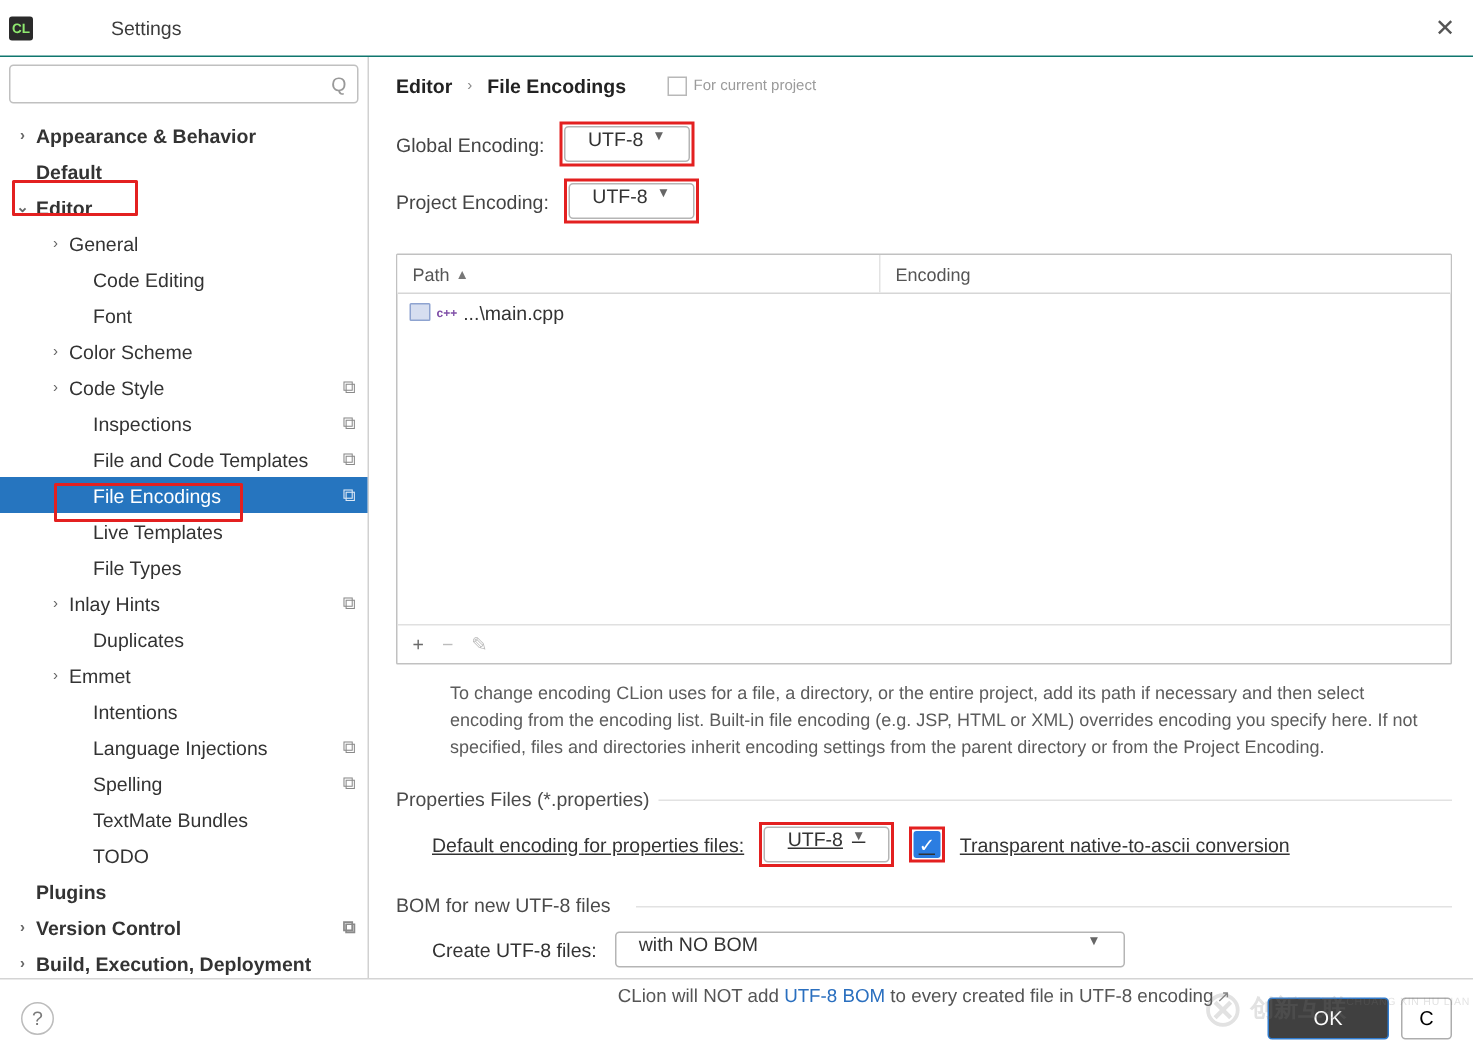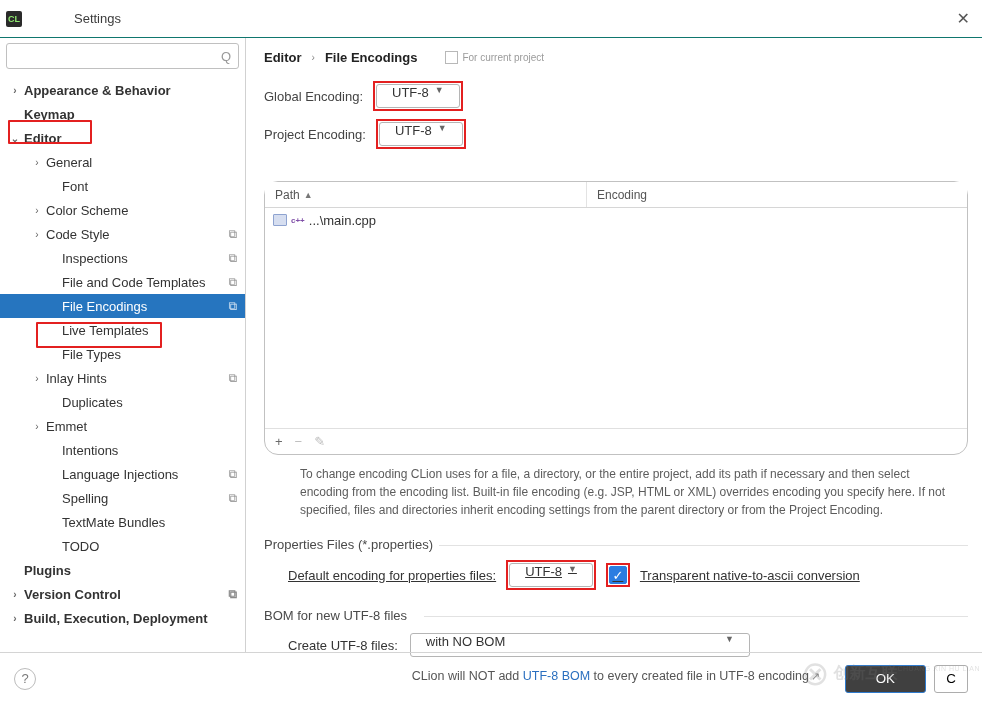--- a/index.html
+++ b/index.html
@@ -117,7 +117,7 @@
         </div>
         <div class="tree-item l1 bold">
           <span class="arrow"></span>
-          <span class="lbl">Keymap</span>
+          <span class="lbl">Default</span>
         </div>
         <div class="tree-item l1 bold">
           <span class="arrow">⌄</span>

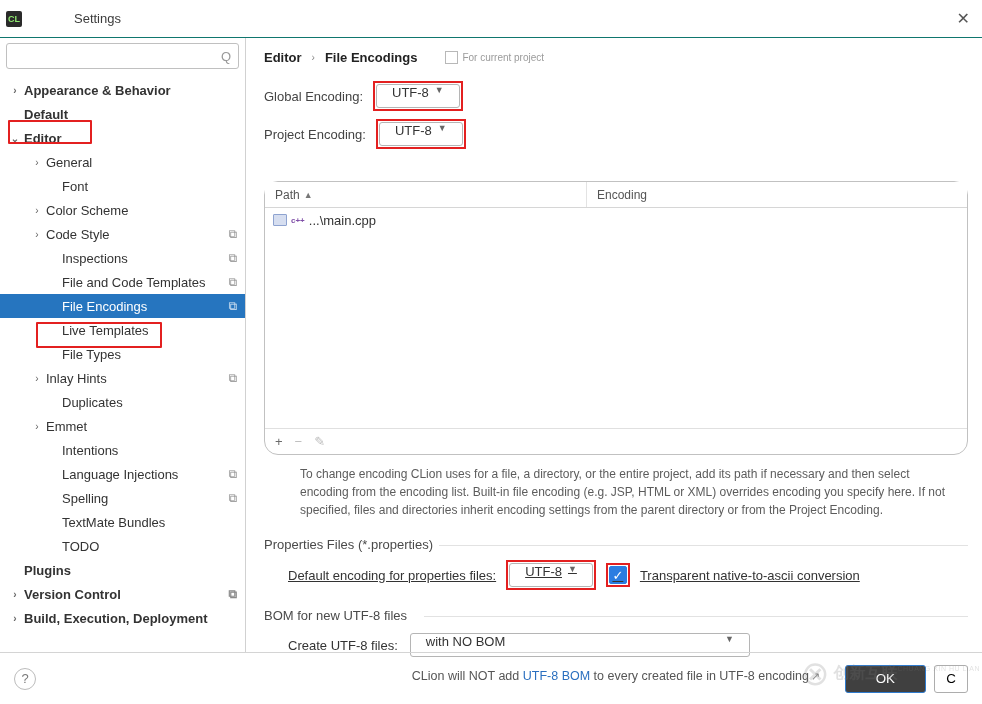--- a/index.html
+++ b/index.html
@@ -129,6 +129,10 @@
         </div>
         <div class="tree-item l3">
           <span class="arrow"></span>
+          <span class="lbl">Code Editing</span>
+        </div>
+        <div class="tree-item l3">
+          <span class="arrow"></span>
           <span class="lbl">Font</span>
         </div>
         <div class="tree-item l2">

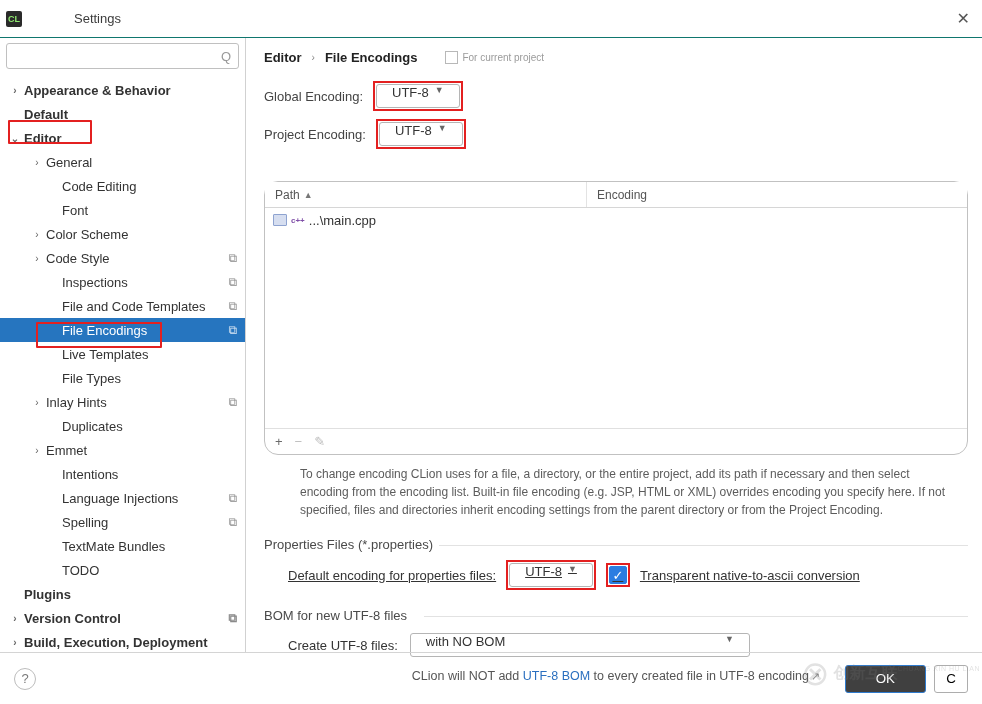--- a/index.html
+++ b/index.html
@@ -50,7 +50,7 @@
 
 .red-rect { border: 2px solid #e32020; padding: 1px; display: inline-flex; margin-left: 0; }
 
-.table-wrap { border: 1px solid #c1c1c1; border-radius: 14px; margin-top: 24px; display: flex; flex-direction: column; }
+.table-wrap { border: 1px solid #c1c1c1; border-radius: 1px; margin-top: 12px; display: flex; flex-direction: column; }
 .thead { display: flex; height: 26px; background: #fff; border-bottom: 1px solid #d6d6d6; }
 .th { display: flex; align-items: center; padding: 0 10px; color: #555; font-size: 12px; }
 .th:first-child { width: 322px; border-right: 1px solid #e3e3e3; }

